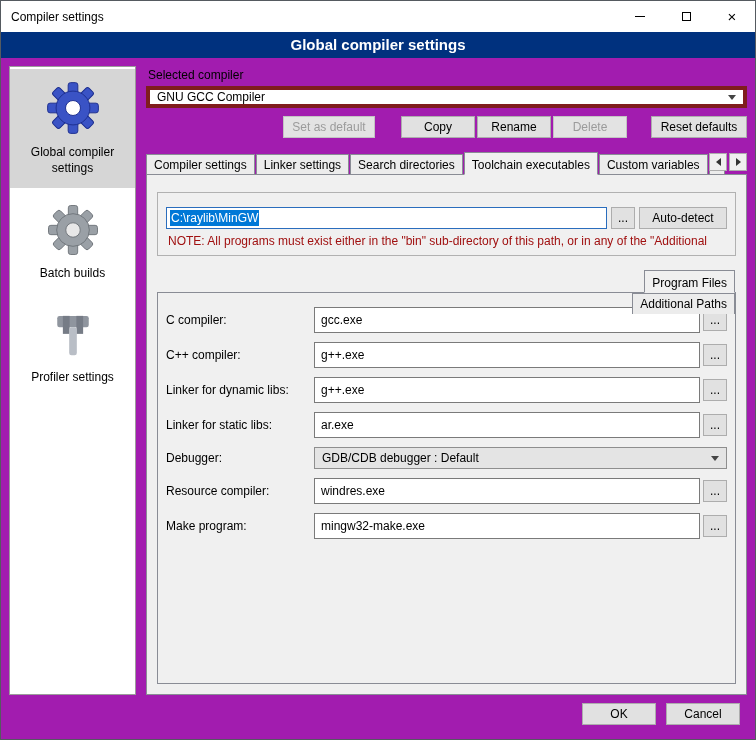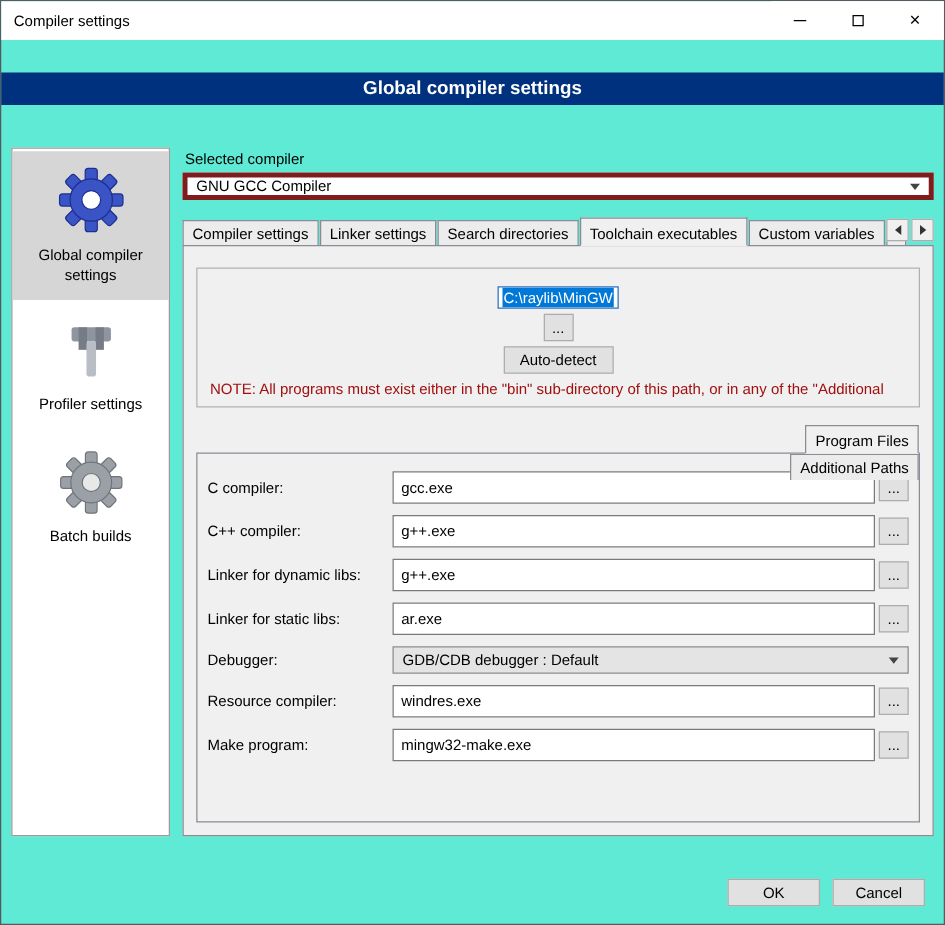--- a/index.html
+++ b/index.html
@@ -13,8 +13,8 @@
   .window {
     width: 756px; height: 740px;
     border: 1px solid #555a60;
-    background: #5eead4;
-    display: flex; flex-direction: column; gap: 26px;
+    background: #a21caf;
+    display: flex; flex-direction: column;
   }
 
   

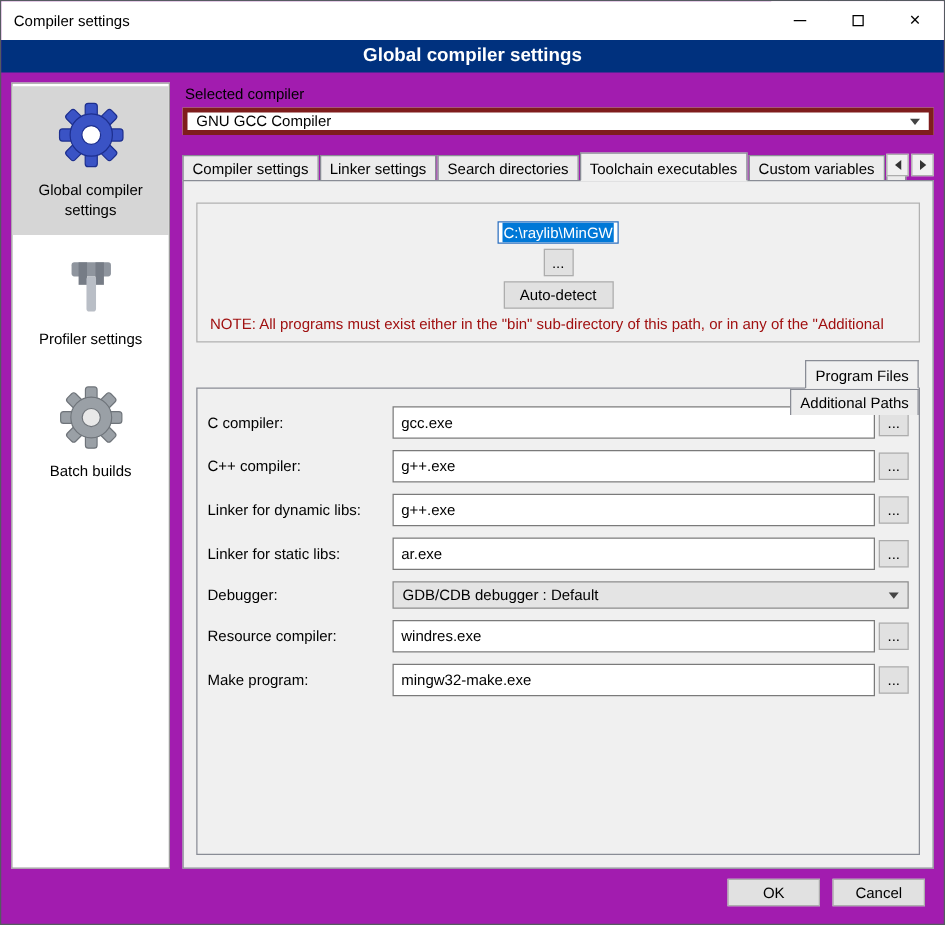--- a/index.html
+++ b/index.html
@@ -205,6 +205,15 @@
         <span class="arrow-down"></span>
       </div>
 
+      <div class="btn-row">
+        <button class="btn disabled w-setdef">Set as default</button>
+        <span class="gap24"></span>
+        <button class="btn w-act">Copy</button>
+        <button class="btn w-act">Rename</button>
+        <button class="btn disabled w-act">Delete</button>
+        <span class="gap24"></span>
+        <button class="btn w-reset">Reset defaults</button>
+      </div>
 
       <div class="tabstrip">
         <div class="tab">Compiler settings</div>

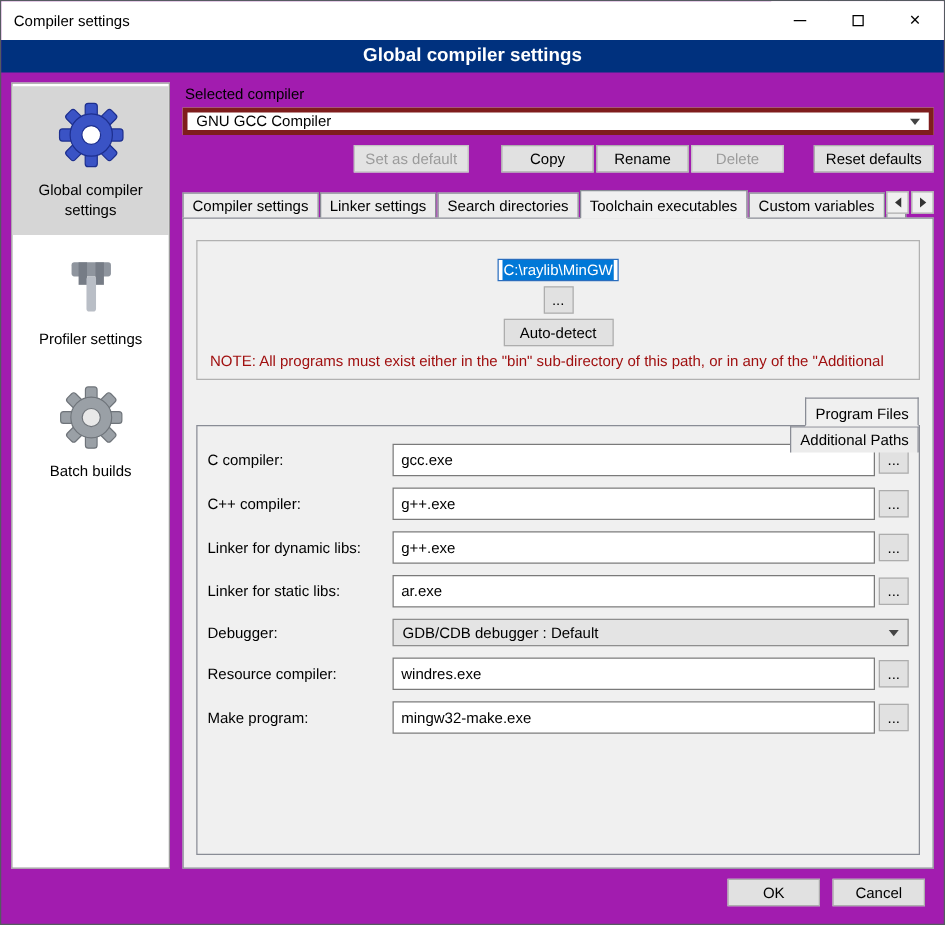--- a/index.html
+++ b/index.html
@@ -104,7 +104,7 @@
   
   .groupbox { border: 1px solid #b1b1b1; position: relative; padding: 14px 8px 6px 8px; margin-top: 5px; }
   .groupbox .legend { position: absolute; top: -8px; left: 8px; background: #f0f0f0; padding: 0 4px; }
-  .dir-row { display: flex; align-items: center; gap: 4px; flex-direction: column; }
+  .dir-row { display: flex; align-items: center; gap: 4px; }
   .path-input {
     flex: 1; height: 22px; border: 1px solid #2a6dbd; background: #fff;
     display: flex; align-items: center; padding: 0 3px; overflow: hidden;

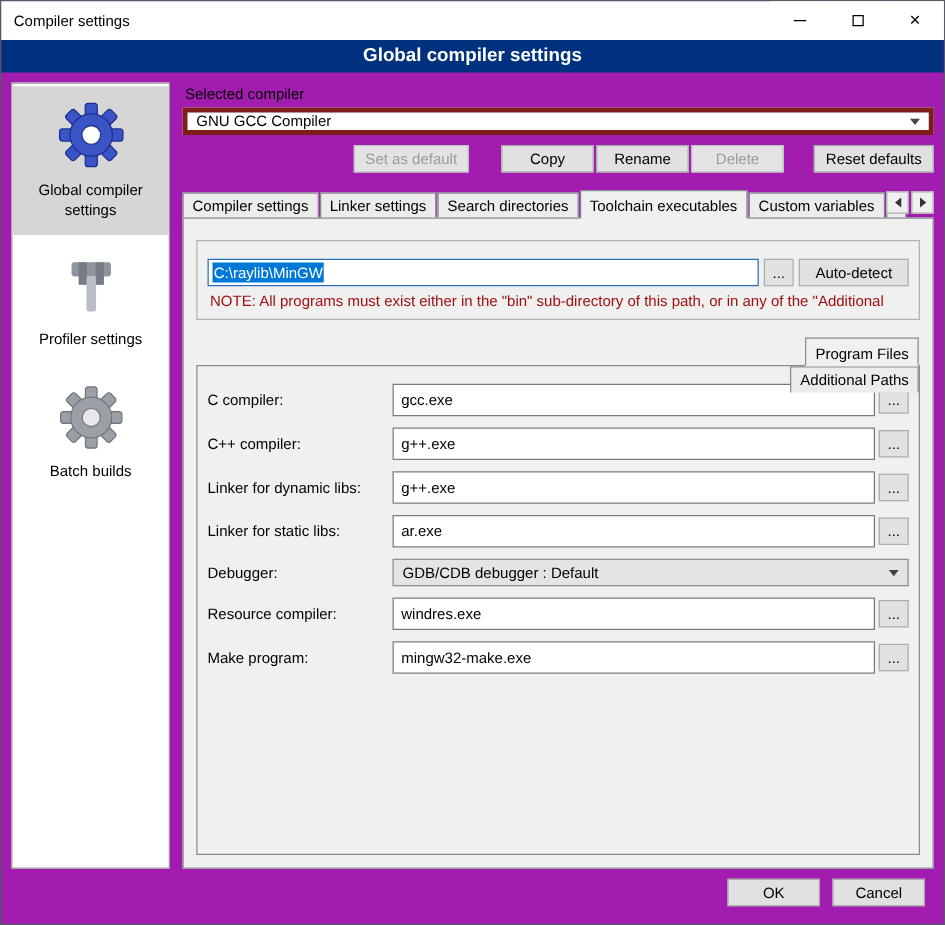--- a/index.html
+++ b/index.html
@@ -173,15 +173,6 @@
         <div class="side-label">Global compiler settings</div>
       </div>
       <div class="side-item">
-        <svg class="side-icon" width="54" height="54" viewBox="0 0 24 24">
-          <rect x="5" y="3.5" width="14" height="5" rx="1" fill="#8f959e"></rect>
-          <rect x="7.5" y="3.5" width="3" height="8" fill="#767c86"></rect>
-          <rect x="13.5" y="3.5" width="3" height="8" fill="#767c86"></rect>
-          <rect x="10.3" y="8.5" width="3.4" height="12.5" rx="1" fill="#b9bec6"></rect>
-        </svg>
-        <div class="side-label">Profiler settings</div>
-      </div>
-      <div class="side-item">
         <svg class="side-icon" width="56" height="56" viewBox="0 0 24 24">
           <g fill="#9aa0a6" stroke="#6f747a" stroke-width="0.4">
             <rect x="10" y="1.5" width="4" height="21" rx="1"></rect>
@@ -193,6 +184,15 @@
           <circle cx="12" cy="12" r="3.1" fill="#e8e8e8" stroke="#6f747a" stroke-width="0.4"></circle>
         </svg>
         <div class="side-label">Batch builds</div>
+      </div>
+      <div class="side-item">
+        <svg class="side-icon" width="54" height="54" viewBox="0 0 24 24">
+          <rect x="5" y="3.5" width="14" height="5" rx="1" fill="#8f959e"></rect>
+          <rect x="7.5" y="3.5" width="3" height="8" fill="#767c86"></rect>
+          <rect x="13.5" y="3.5" width="3" height="8" fill="#767c86"></rect>
+          <rect x="10.3" y="8.5" width="3.4" height="12.5" rx="1" fill="#b9bec6"></rect>
+        </svg>
+        <div class="side-label">Profiler settings</div>
       </div>
     </div>
 

